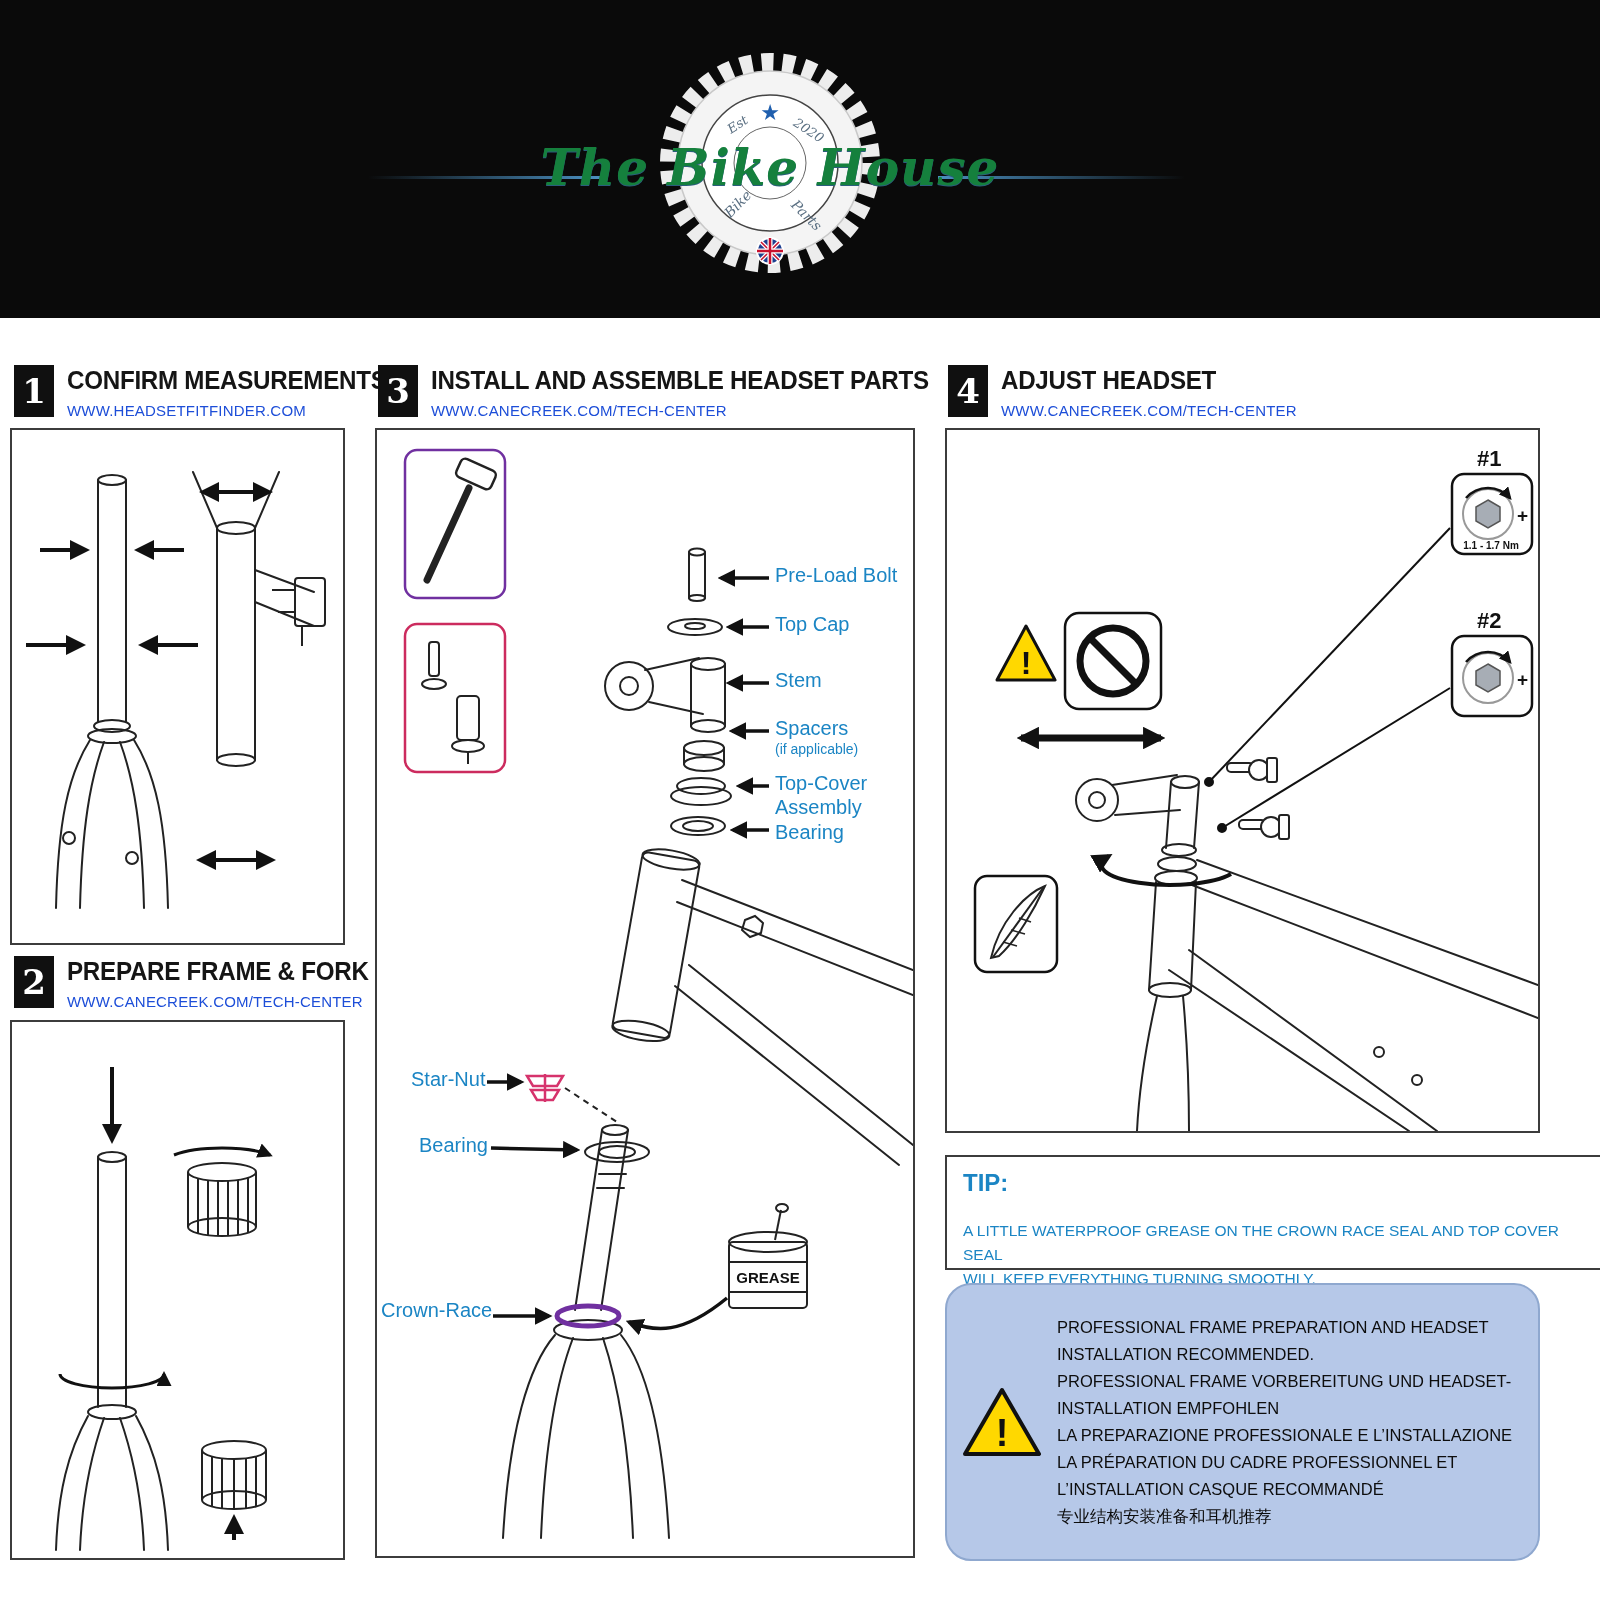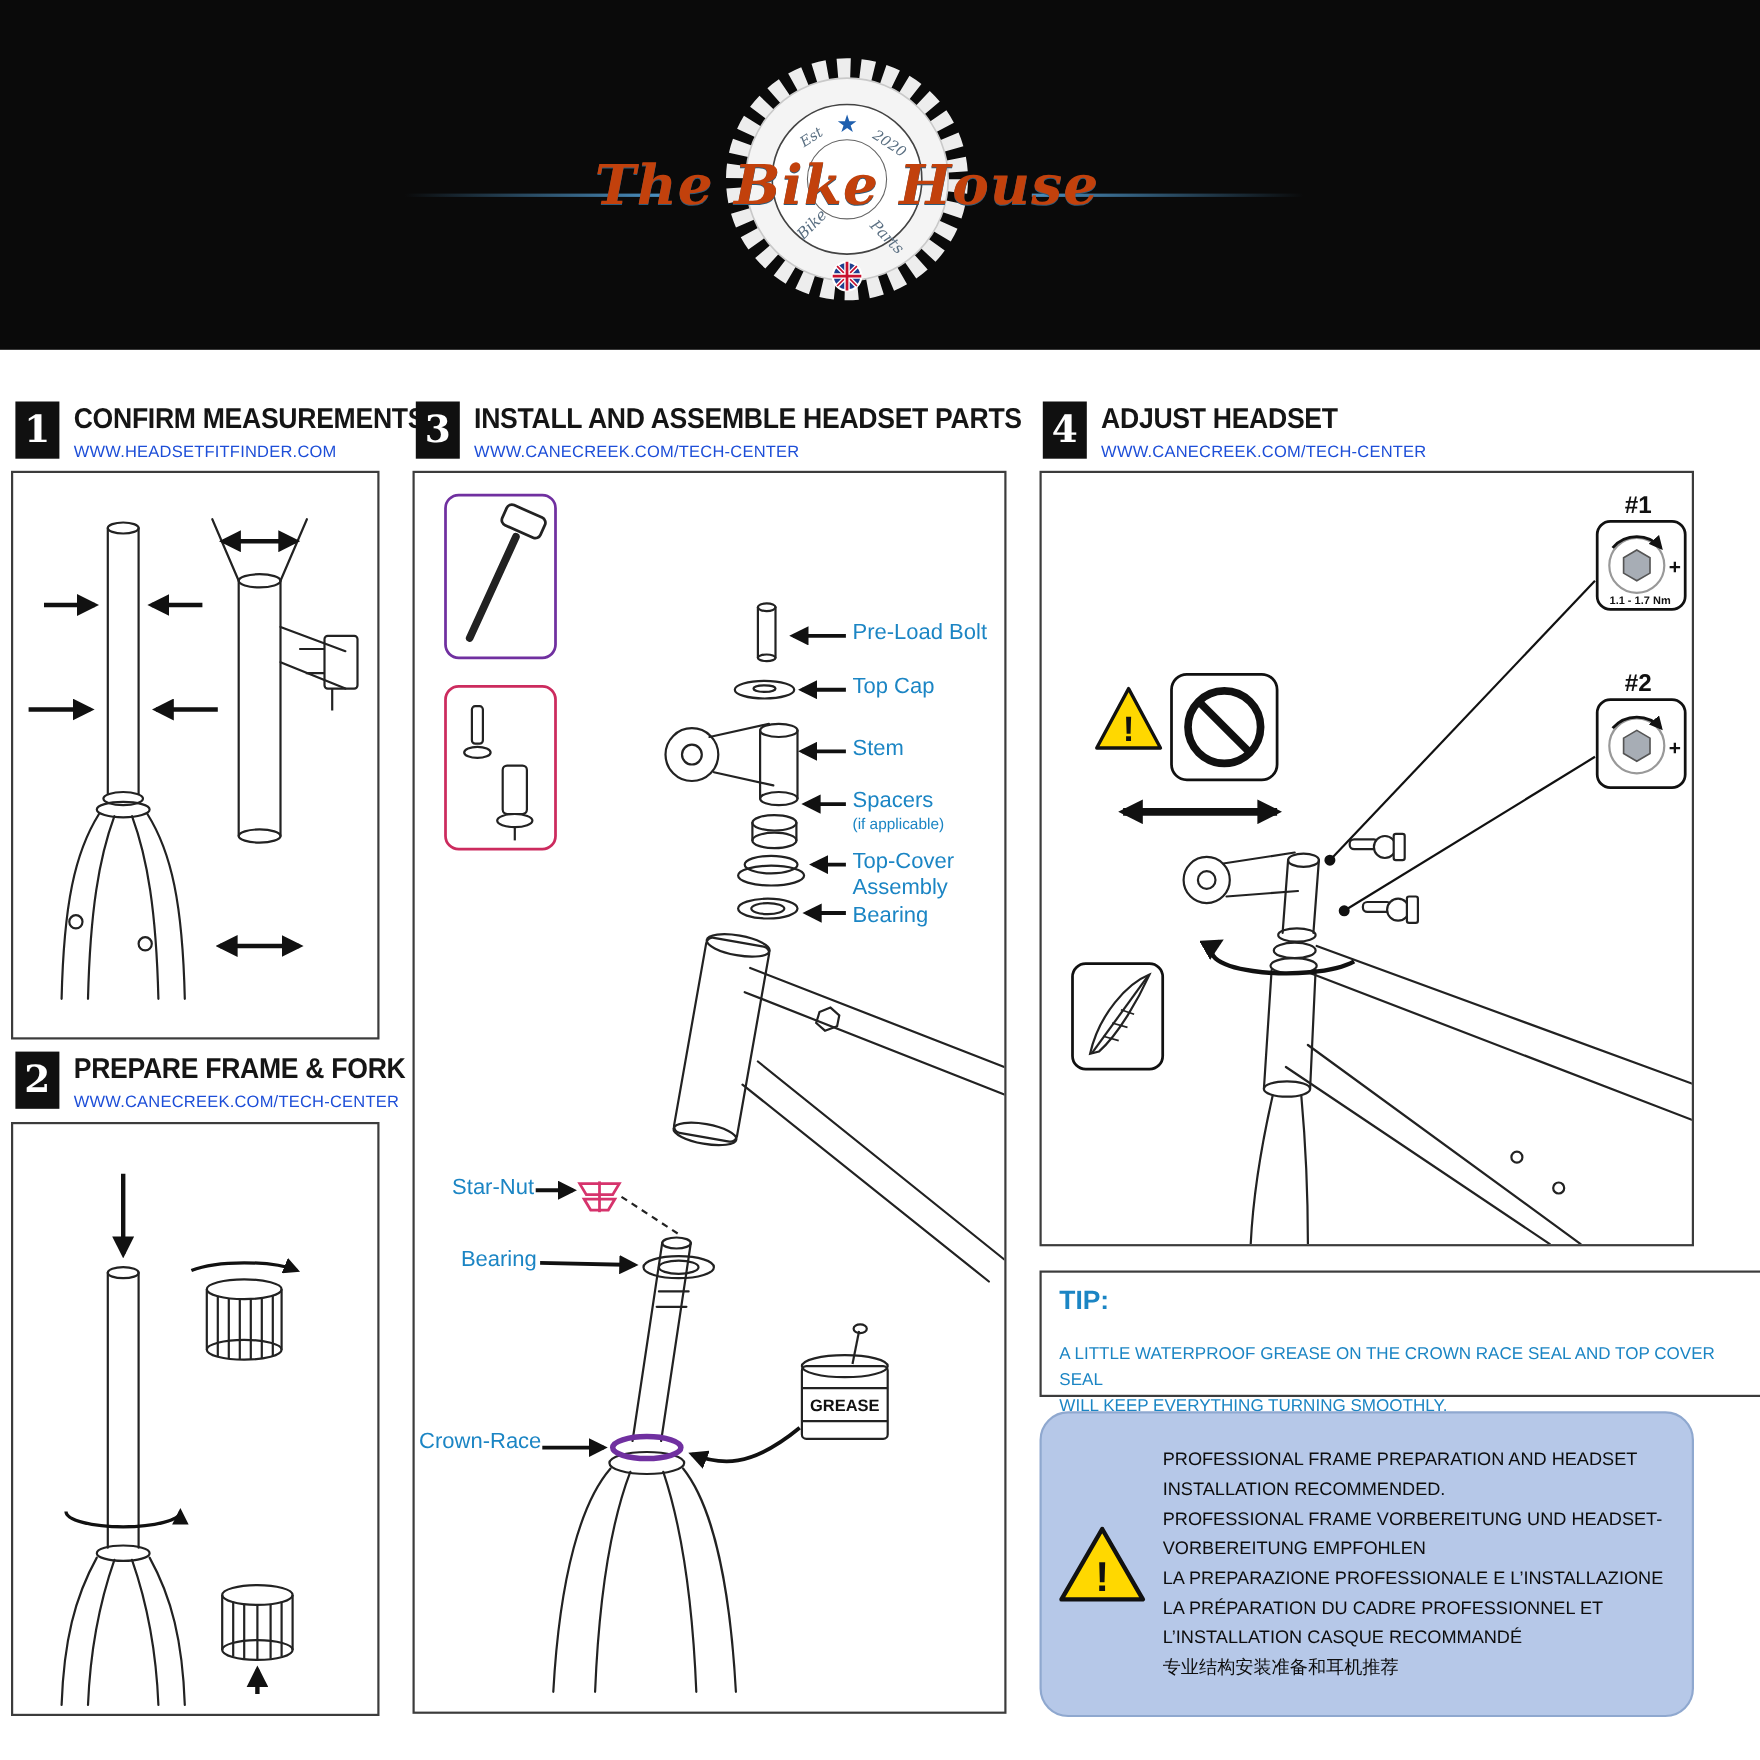--- a/index.html
+++ b/index.html
@@ -12,7 +12,7 @@
   .gear-wrap { position:absolute; left:645px; top:38px; width:250px; height:250px; }
   .brand-script { position:absolute; left:0; top:138px; width:1540px; text-align:center;
     font-family:"DejaVu Serif", serif; font-style:italic; font-weight:bold;
-    font-size:50px; color:#c2410c; letter-spacing:1px; z-index:3;
+    font-size:50px; color:#15803d; letter-spacing:1px; z-index:3;
     text-shadow:0 1px 0 #2b5d7d; }
   .deco-line { position:absolute; height:3px; top:176px; z-index:2; }
   .deco-line.left  { left:368px; width:232px; background:linear-gradient(to left, #4a8fc0, transparent); }

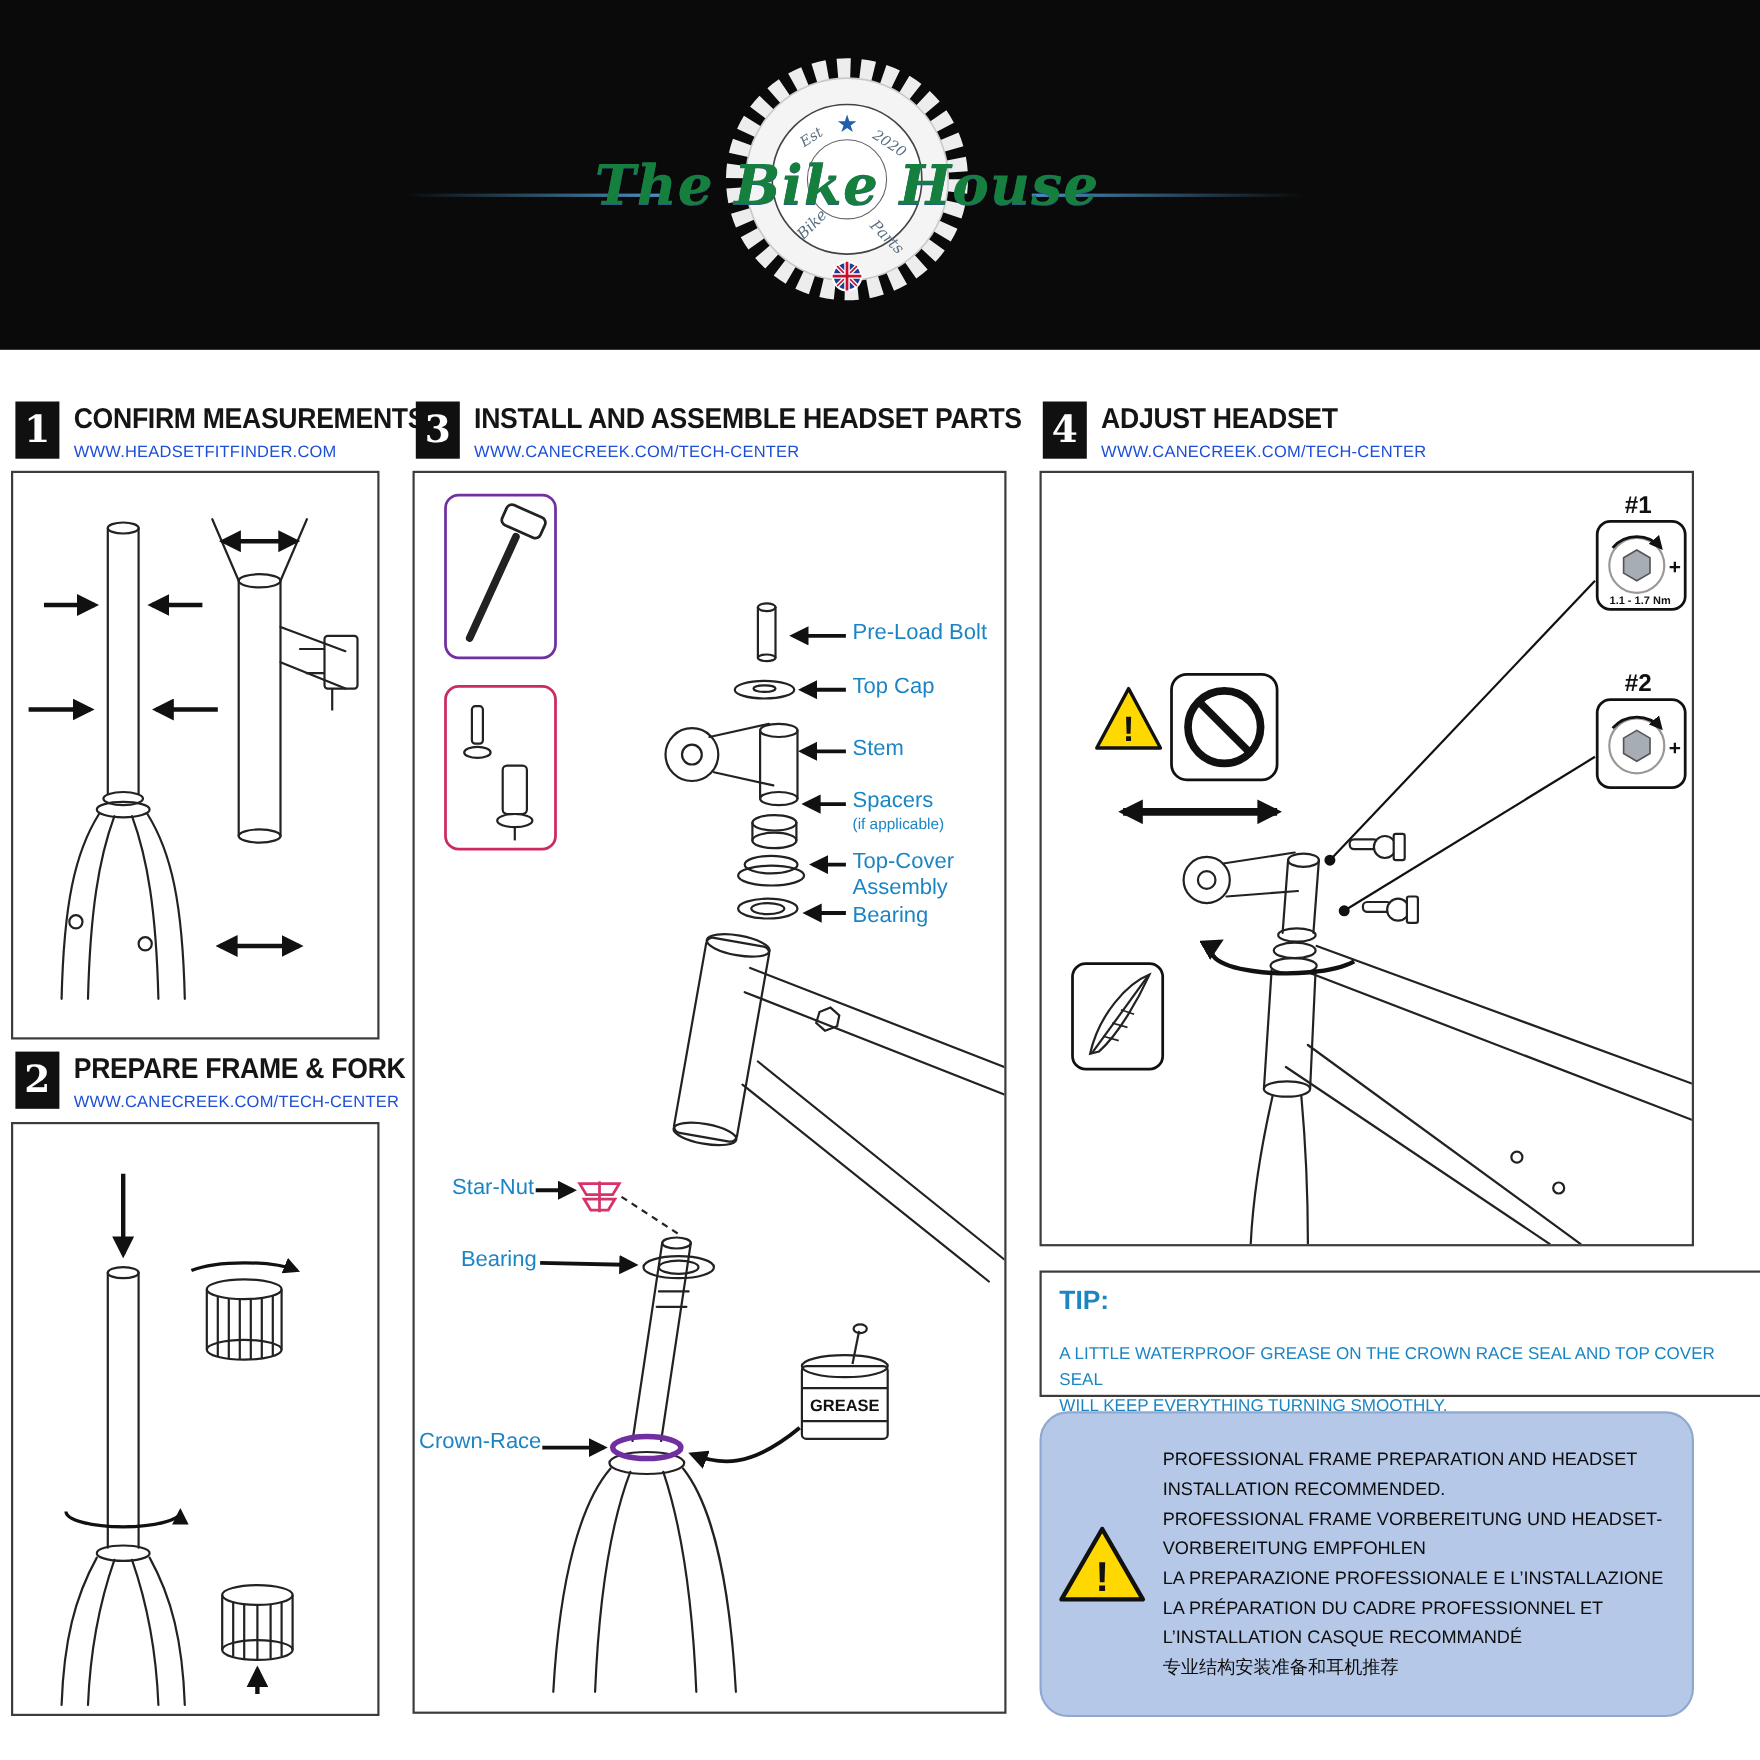--- a/index.html
+++ b/index.html
@@ -436,7 +436,7 @@
       <div>PROFESSIONAL FRAME PREPARATION AND HEADSET</div>
       <div>INSTALLATION RECOMMENDED.</div>
       <div>PROFESSIONAL FRAME VORBEREITUNG UND HEADSET-</div>
-      <div>VORBEREITUNG EMPFOHLEN</div>
+      <div>INSTALLATION EMPFOHLEN</div>
       <div>LA PREPARAZIONE PROFESSIONALE E L’INSTALLAZIONE</div>
       <div>LA PRÉPARATION DU CADRE PROFESSIONNEL ET</div>
       <div>L’INSTALLATION CASQUE RECOMMANDÉ</div>

